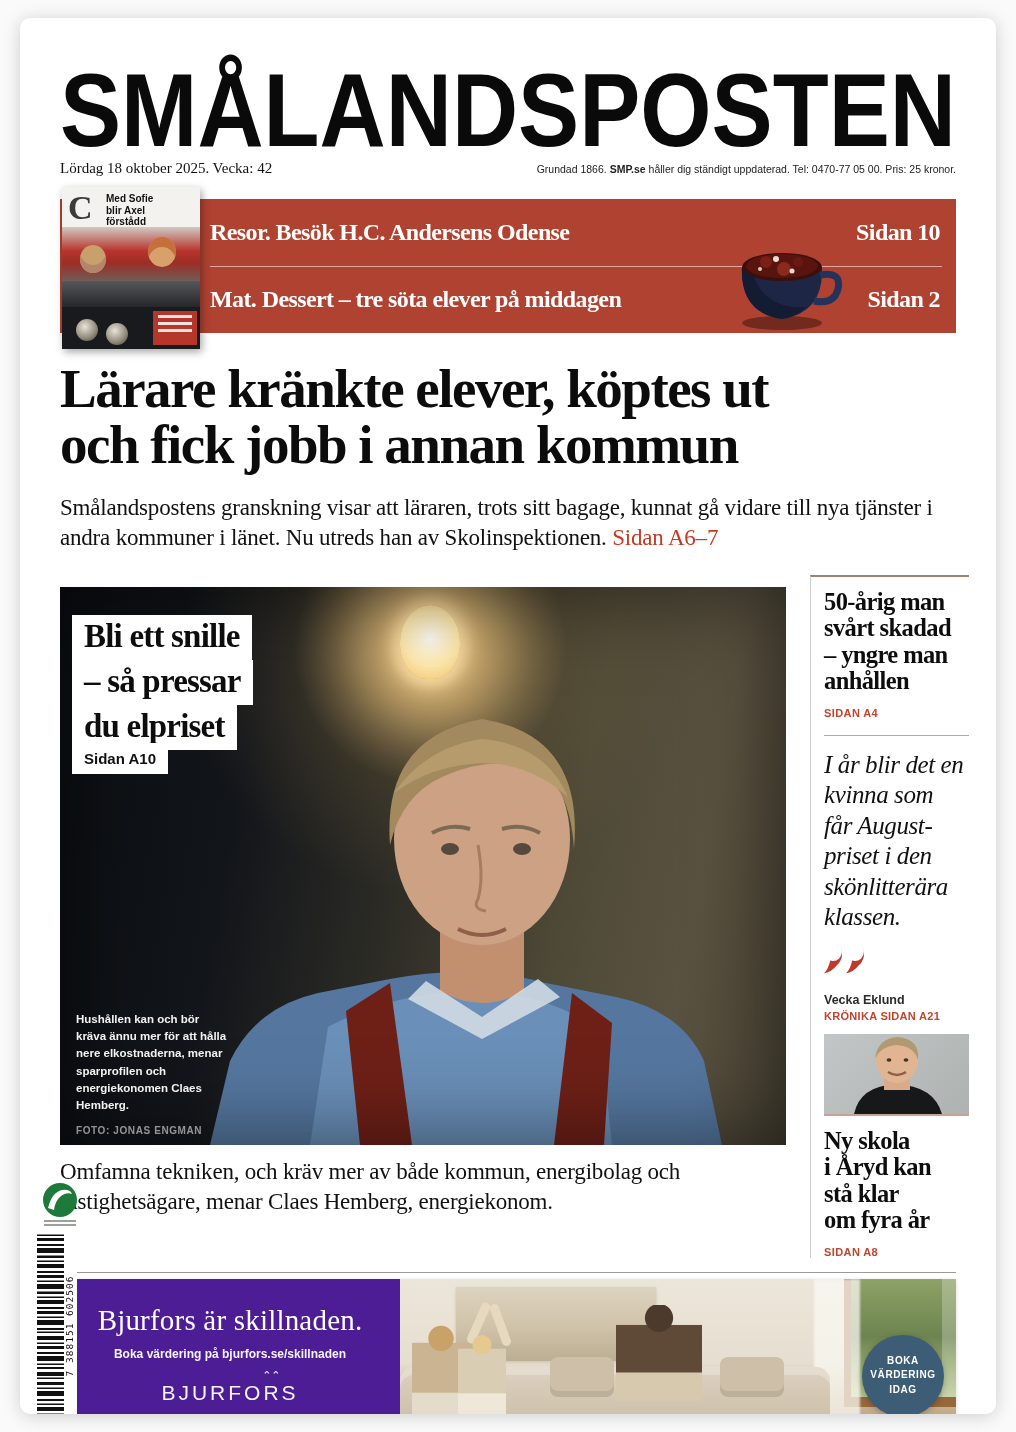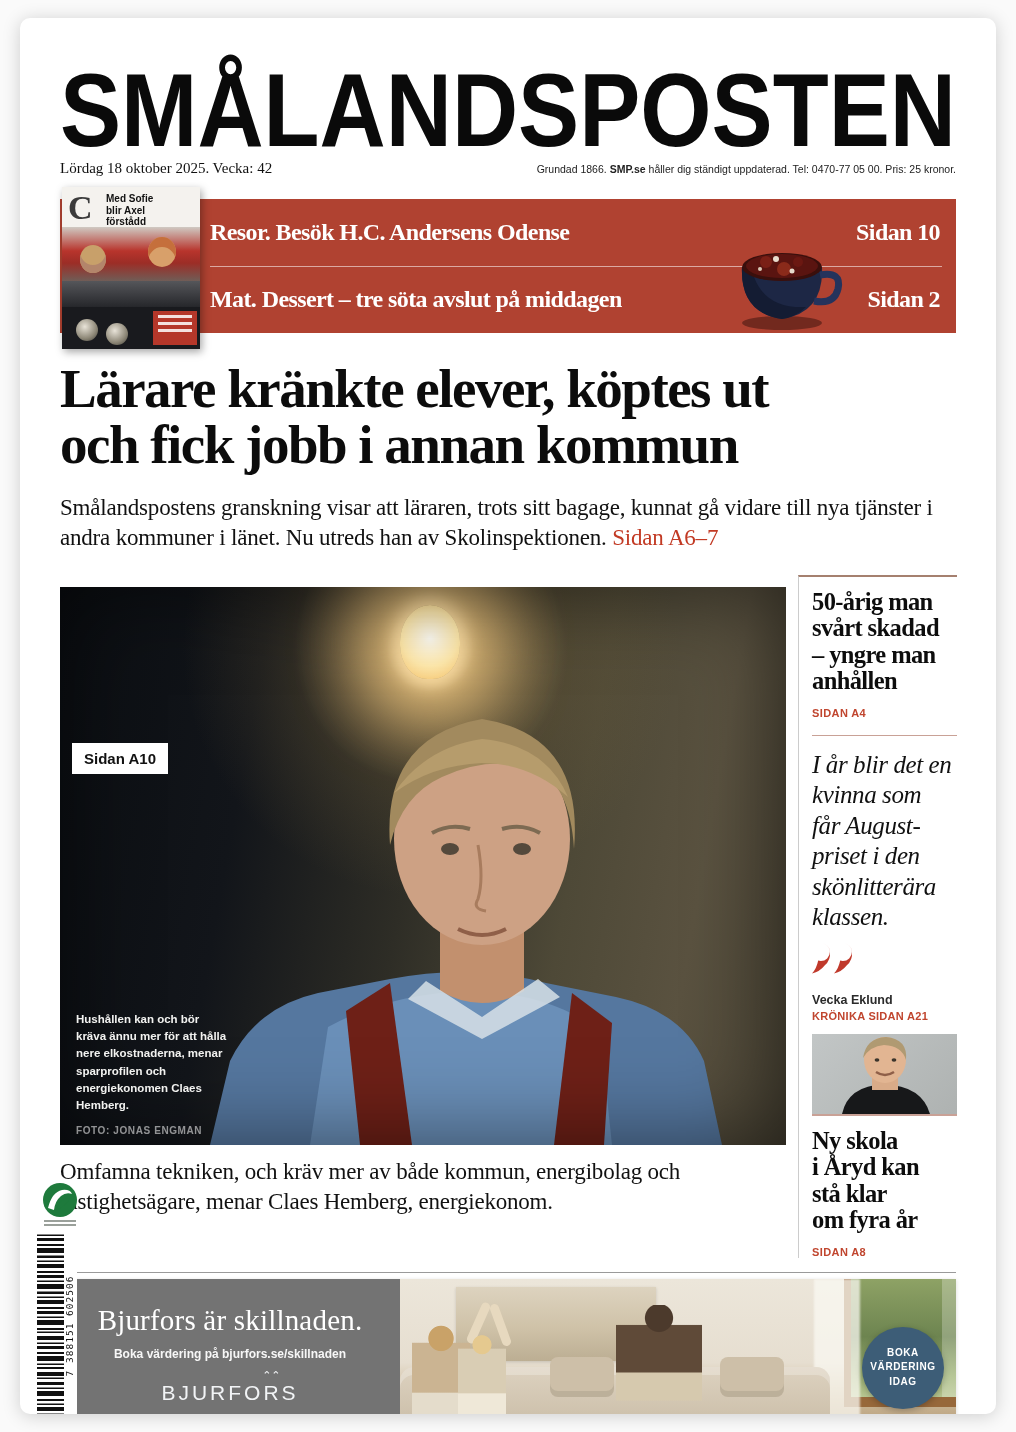--- a/index.html
+++ b/index.html
@@ -199,7 +199,7 @@
             <span class="teaser-page">Sidan 10</span>
           </div>
           <div class="teaser-row">
-            <span class="teaser-label">Mat. Dessert – tre söta avslut på middagen</span>
+            <span class="teaser-label">Mat. Dessert – tre söta elever på middagen</span>
             <span class="teaser-page">Sidan 2</span>
           </div>
         </div>

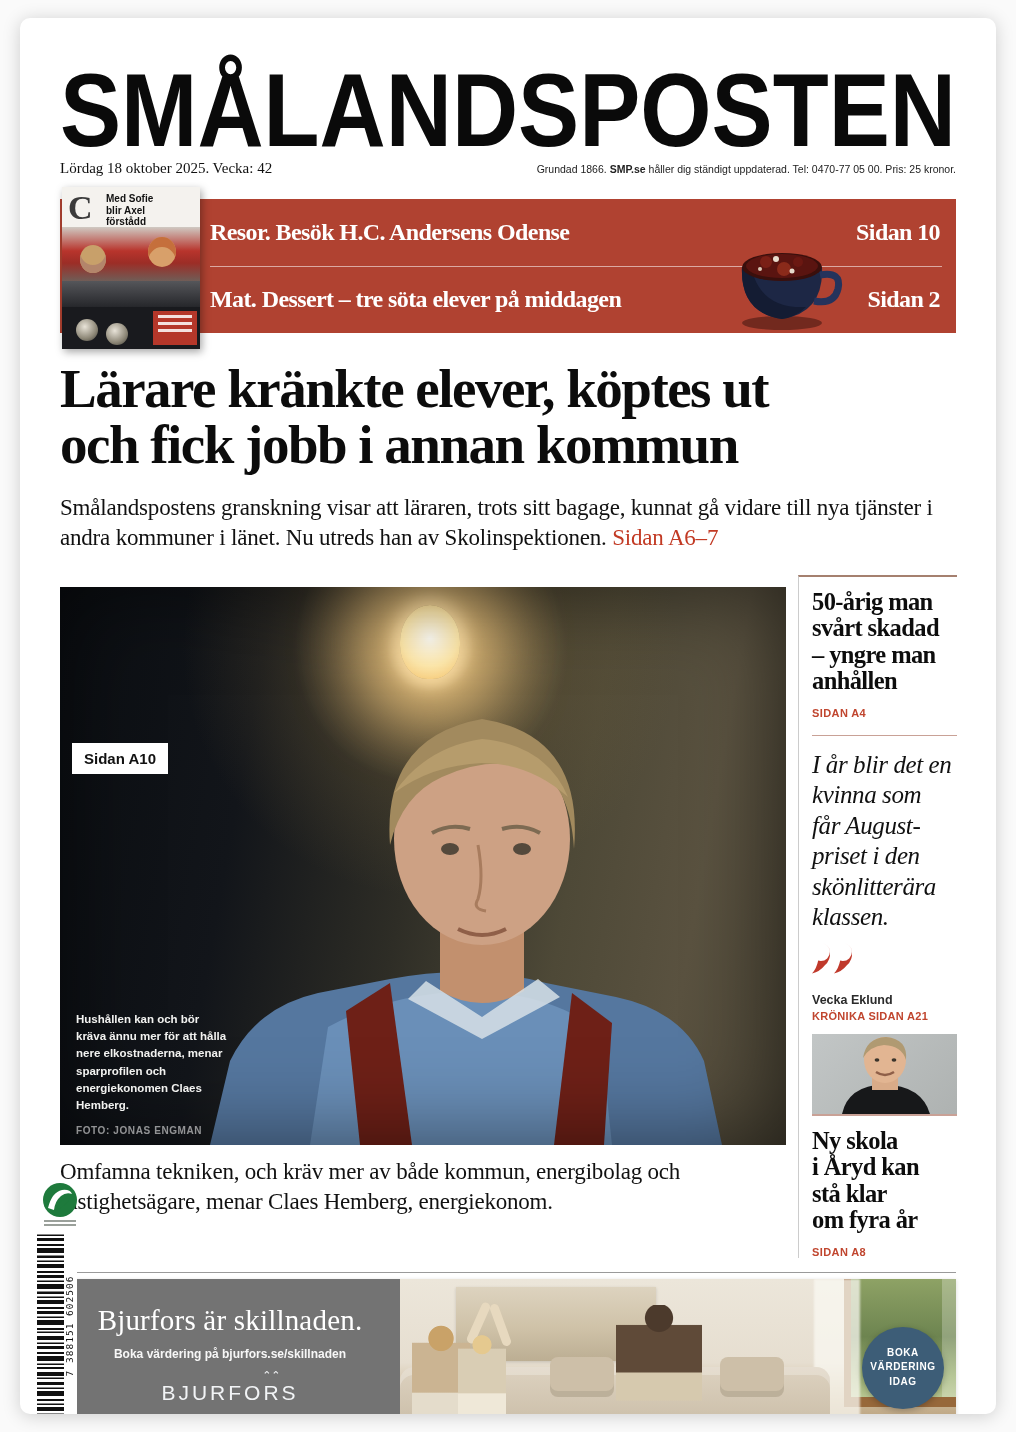--- a/index.html
+++ b/index.html
@@ -95,7 +95,7 @@
   .caption-below { margin-top:12px; font-family:"Liberation Serif", serif; font-size:23px; line-height:1.3; color:#111; letter-spacing:-0.2px; }
 
   
-  .sidebar { flex:1; margin-left:12px; border-left:1px solid #ccc; padding-left:13px; border-top:2px solid #a5806f; padding-top:12px; }
+  .sidebar { flex:1; margin-left:24px; border-left:1px solid #ccc; padding-left:13px; border-top:2px solid #a5806f; padding-top:12px; }
   .sb-head { font-family:"Liberation Serif", serif; font-weight:bold; color:#0d0d0d; font-size:24.5px; line-height:1.08; letter-spacing:-0.6px; white-space:pre-line; cursor:pointer; }
   .sb-ref { margin-top:12px; font-size:11px; font-weight:bold; letter-spacing:.4px; color:#c0452e; cursor:pointer; }
   .sb-rule { height:1px; background:#c9a196; margin:16px 0 14px 0; }

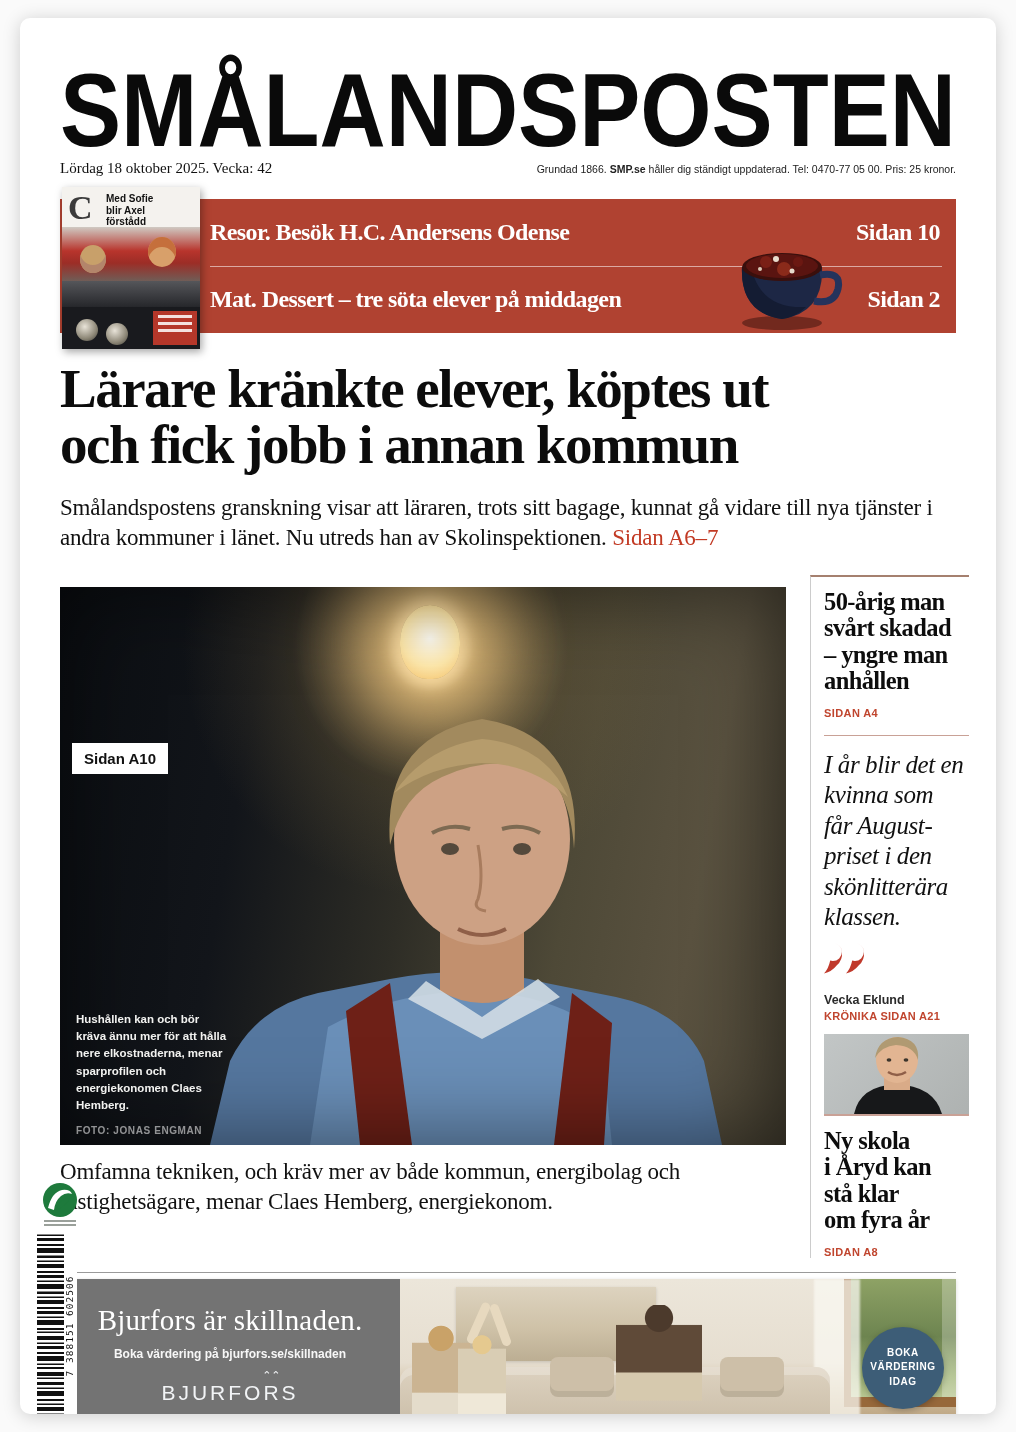--- a/index.html
+++ b/index.html
@@ -249,6 +249,11 @@
 
             <div class="photo-vignette"></div>
 
+            <div class="overlay-title">
+              <span>Bli ett snille</span>
+              <span>– så pressar</span>
+              <span>du elpriset</span>
+            </div>
             <div class="overlay-ref">Sidan A10</div>
 
             <div class="overlay-caption">

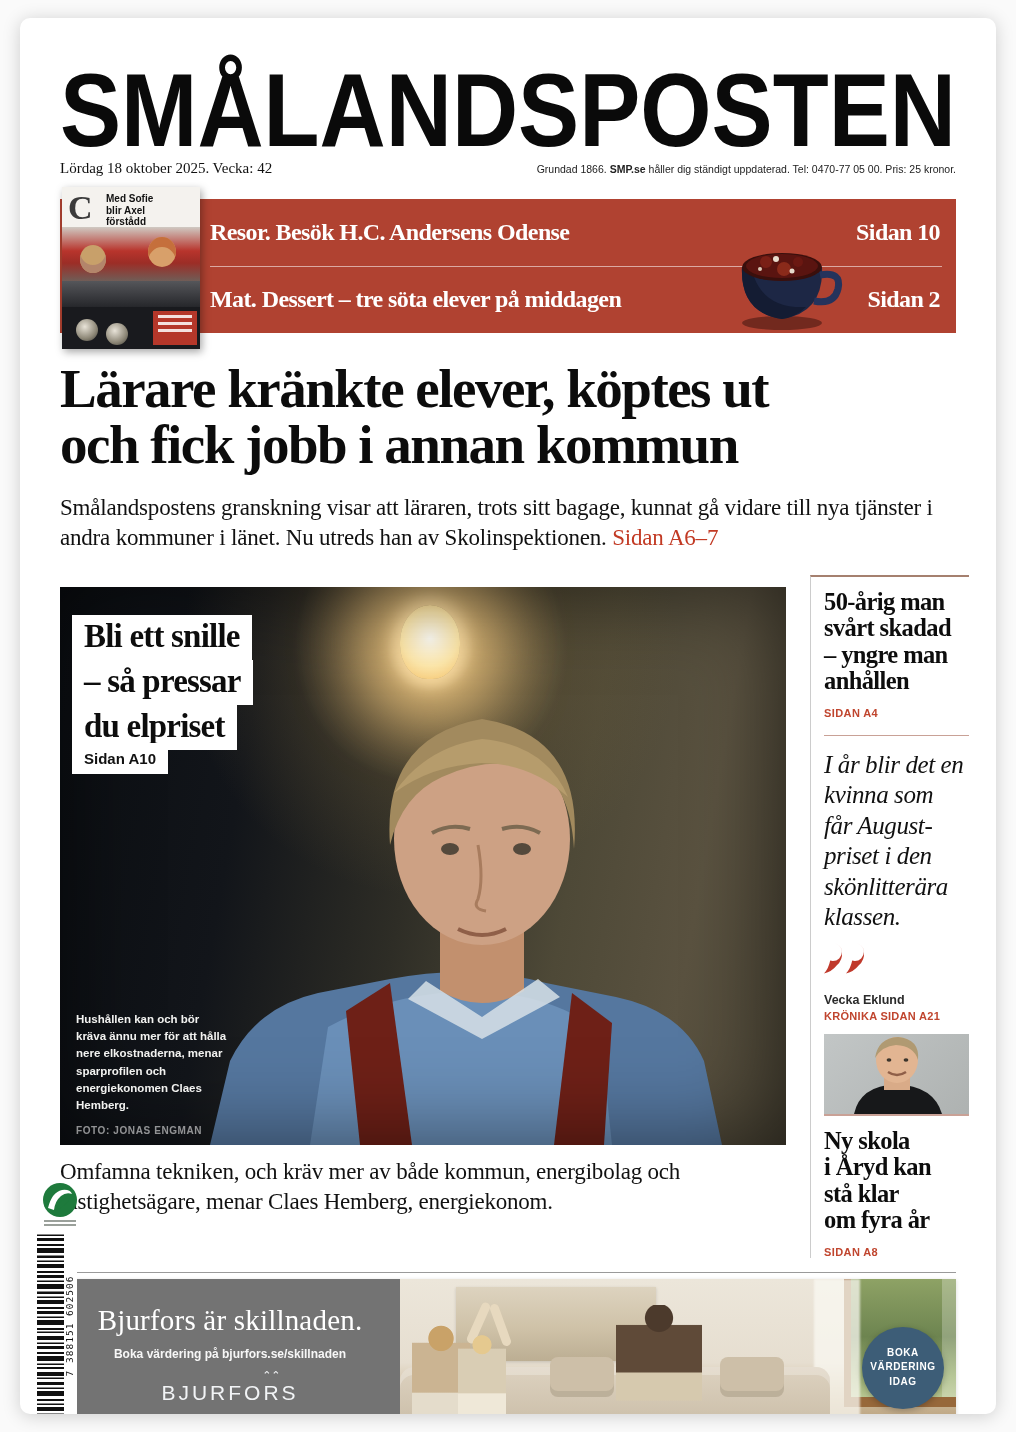--- a/index.html
+++ b/index.html
@@ -109,7 +109,7 @@
   
   .bottom-rule { margin-top:14px; height:1px; background:#9a9a9a; }
   .ad { display:flex; margin-top:6px; height:152px; box-shadow:0 1px 4px rgba(0,0,0,.15); cursor:pointer; }
-  .ad-left { width:340px; background:#737373; color:#fff; display:flex; flex-direction:column; align-items:center; justify-content:center; }
+  .ad-left { width:340px; background:#4c1d95; color:#fff; display:flex; flex-direction:column; align-items:center; justify-content:center; }
   .ad-head { font-family:"Liberation Serif", serif; font-size:29px; letter-spacing:.2px; }
   .ad-sub { margin-top:10px; font-size:12px; font-weight:bold; opacity:.95;text-align:center; }
   .ad-logo { margin-top:20px; position:relative; font-size:21px; letter-spacing:3px; color:#f2f4f6; }

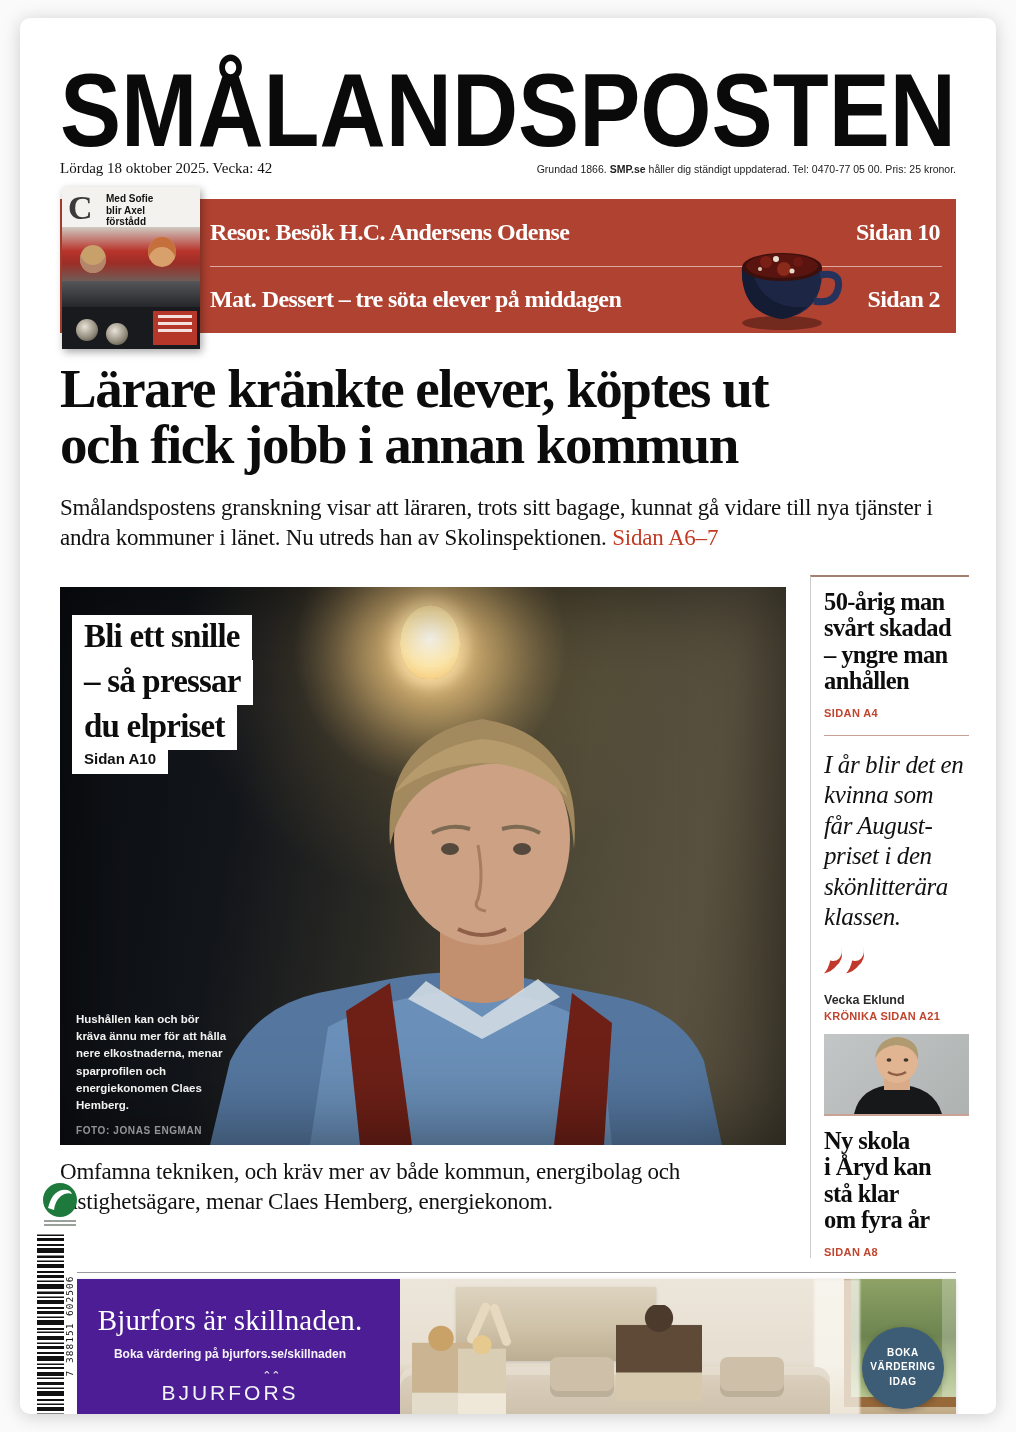--- a/index.html
+++ b/index.html
@@ -137,7 +137,7 @@
   .p-man { position:absolute; left:216px; bottom:18px; width:86px; height:108px;
     background:radial-gradient(circle at 50% 12%, #4c3a2c 0 13%, transparent 14%),
                linear-gradient(180deg, transparent 18%, #5f4a38 19% 62%, #d6c9ae 63% 88%, transparent 89%); }
-  .badge { position:absolute; right:12px; top:48px; width:82px; height:82px; border-radius:50%;
+  .badge { position:absolute; right:12px; top:56px; width:82px; height:82px; border-radius:50%;
     background:#3d5d77; color:#fff; display:flex; align-items:center; justify-content:center; text-align:center;
     font-size:10px; font-weight:bold; letter-spacing:.6px; line-height:1.45; white-space:pre-line;
     box-shadow:0 2px 6px rgba(0,0,0,.25); cursor:pointer; }

